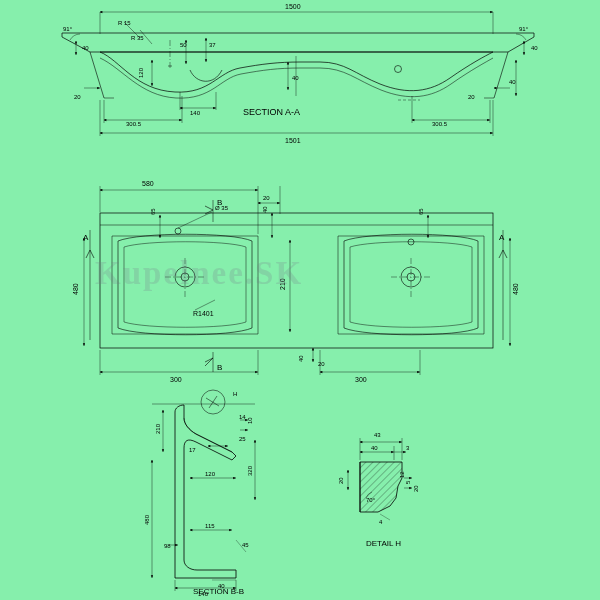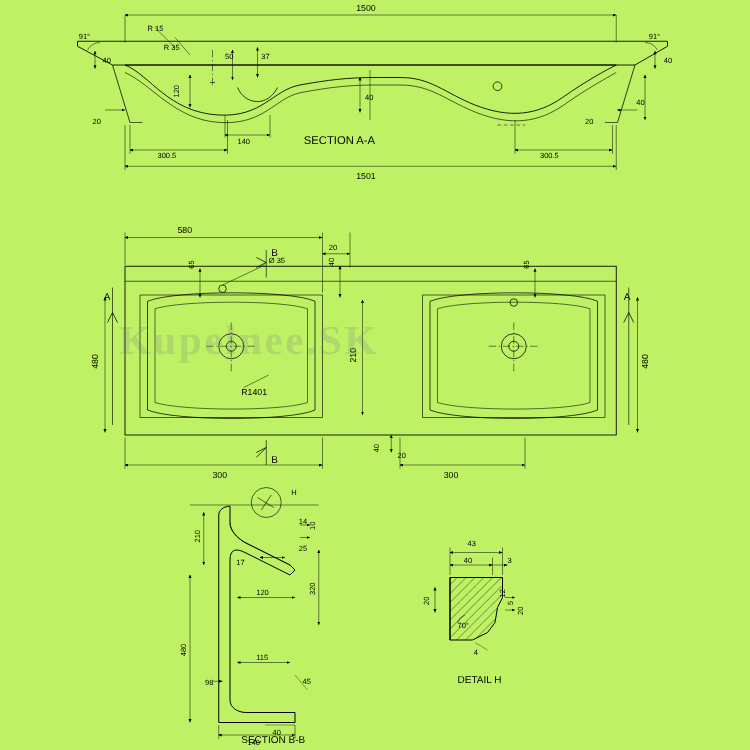--- a/index.html
+++ b/index.html
@@ -4,7 +4,7 @@
 <style>
   html,body{margin:0;padding:0;background:#ffffff;}
   body{width:600px;height:600px;overflow:hidden;font-family:"Liberation Sans",sans-serif;}
-  #sheet{position:relative;width:600px;height:600px;background:#bef264;}
+  #sheet{position:relative;width:600px;height:600px;background:#86efac;}
   svg{display:block;}
   .lbl{font-family:"Liberation Sans",sans-serif;font-size:7px;fill:#000;}
   .lbl.sm{font-size:6px;}

